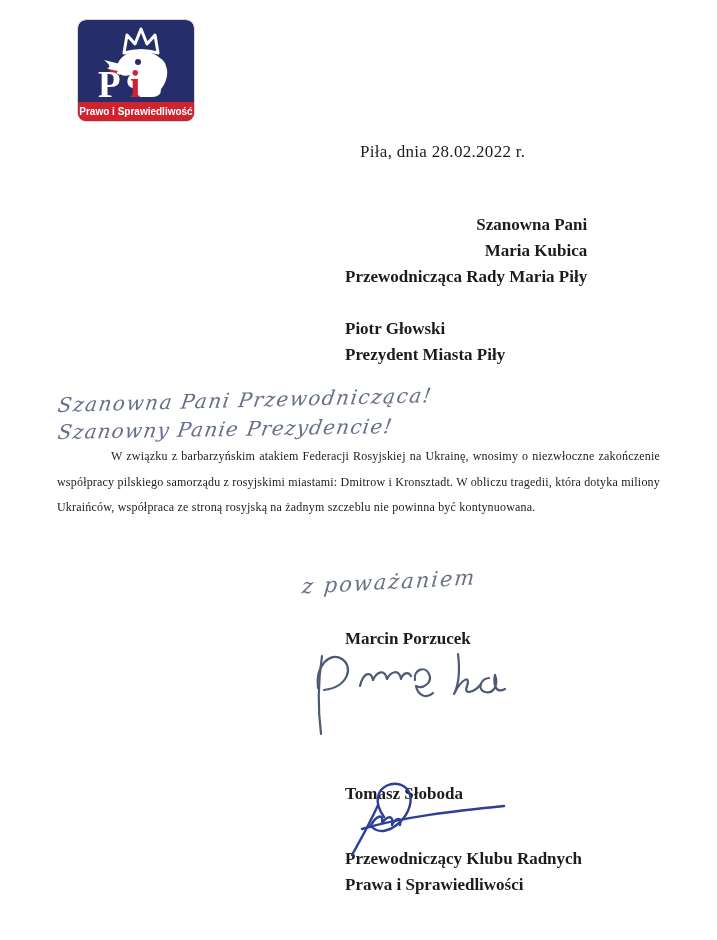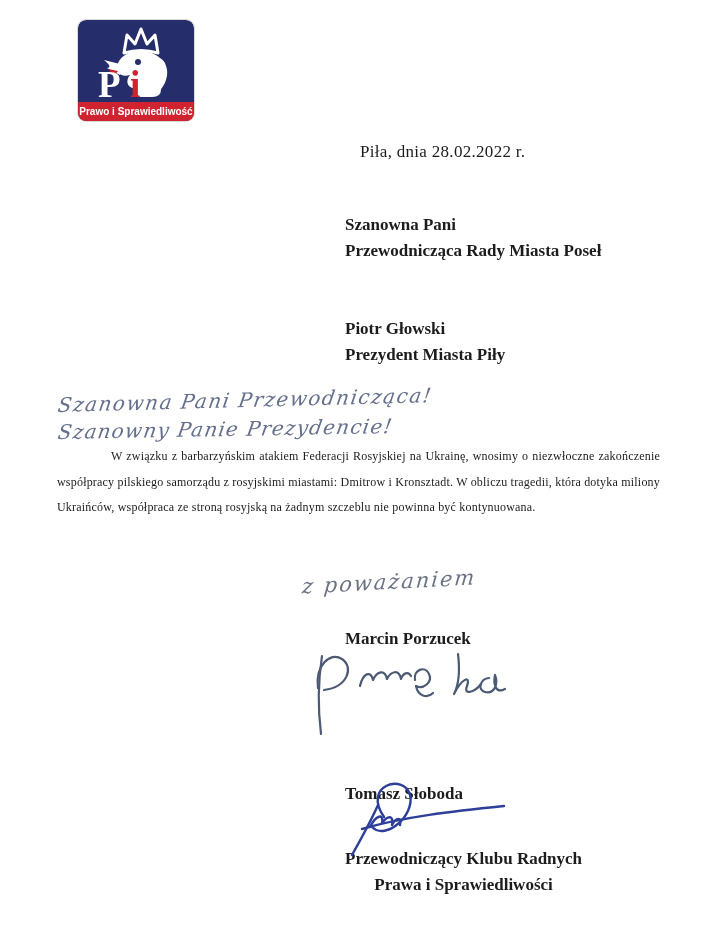--- a/index.html
+++ b/index.html
@@ -21,7 +21,7 @@
   }
   
   .addr{position:absolute;left:345px;font-weight:700;font-size:17px;line-height:26px;}
-  .addr-1{top:212px;}
+  .addr-1{top:212px;text-align:right;}
   .addr-2{top:316px;}
   
   .hand{

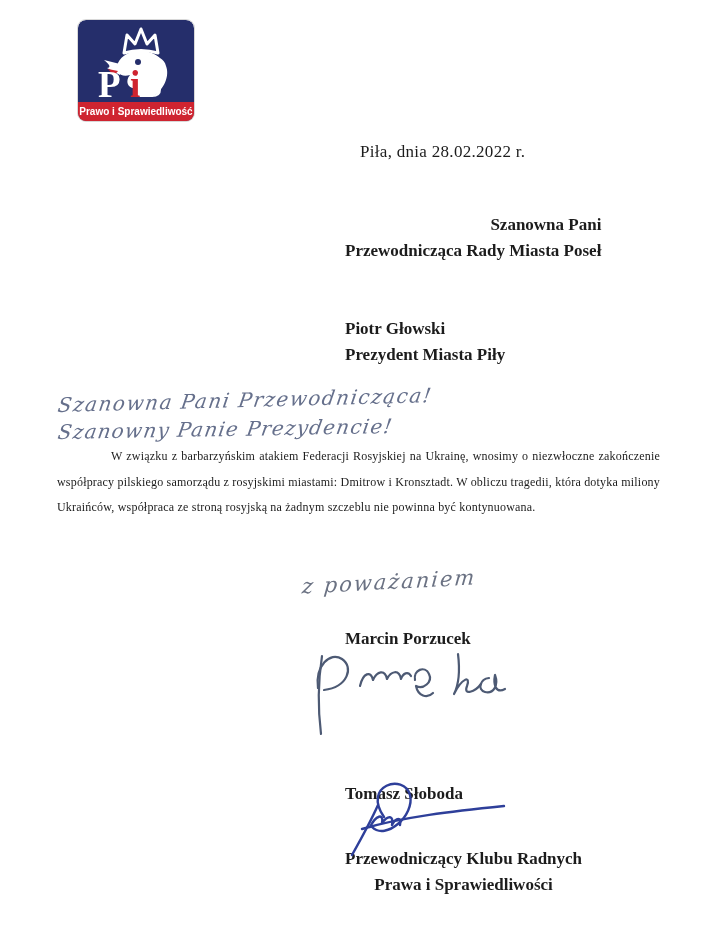--- a/index.html
+++ b/index.html
@@ -84,6 +84,7 @@
 
   <div class="addr addr-1">
     <div>Szanowna Pani</div>
+    <div>Maria Kubica</div>
     <div>Przewodnicząca Rady Miasta Poseł</div>
   </div>
 

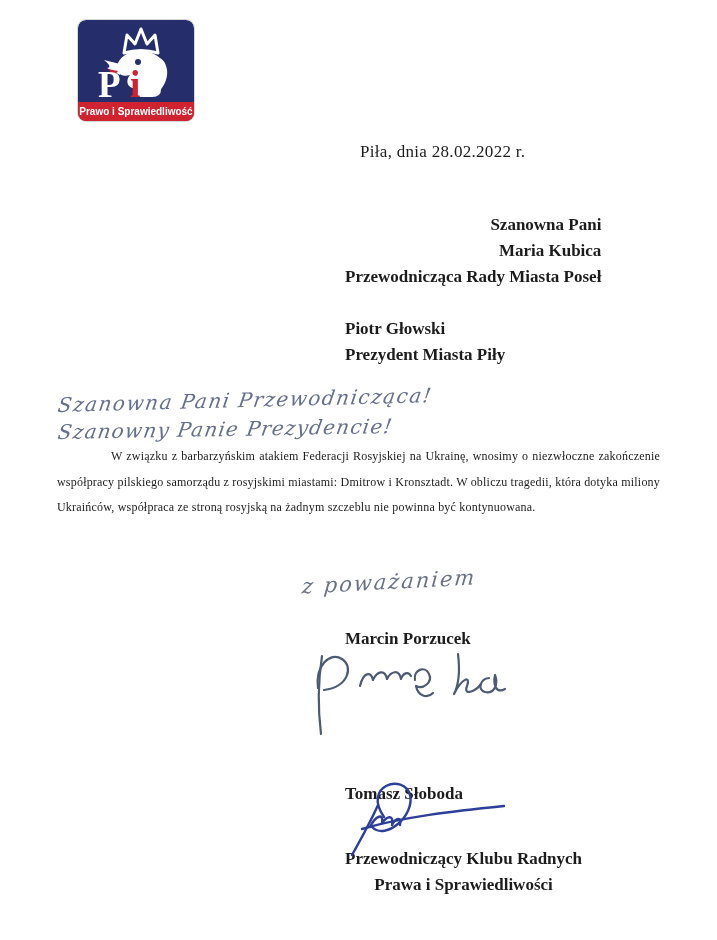--- a/index.html
+++ b/index.html
@@ -85,7 +85,7 @@
   <div class="addr addr-1">
     <div>Szanowna Pani</div>
     <div>Maria Kubica</div>
-    <div>Przewodnicząca Rady Miasta Poseł</div>
+    <div>Przewodnicząca Rady Maria Piły</div>
   </div>
 
   <div class="addr addr-2">

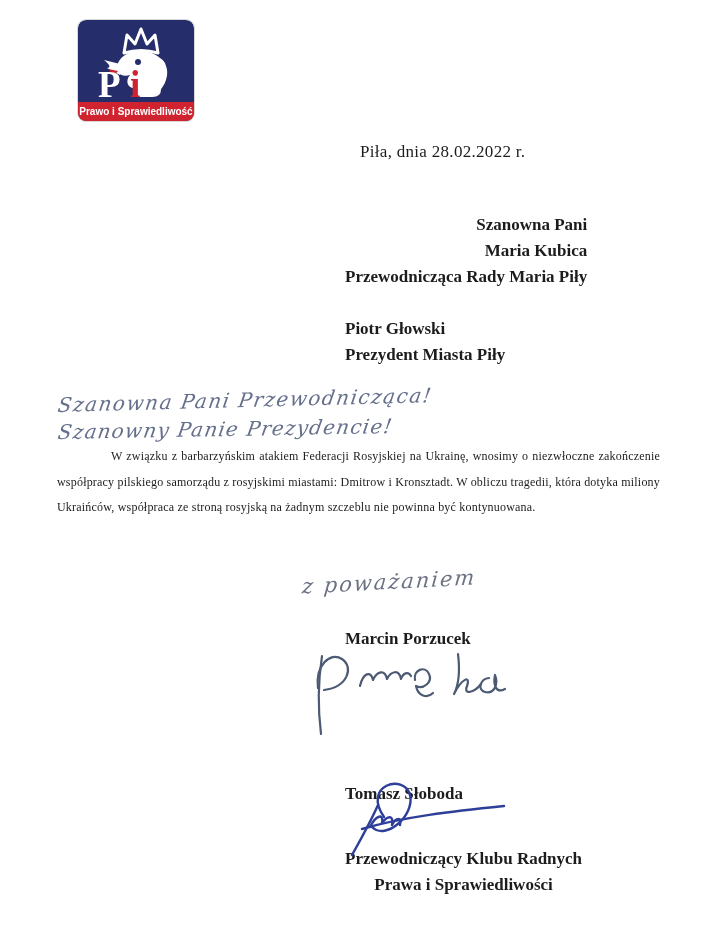--- a/index.html
+++ b/index.html
@@ -42,7 +42,7 @@
     letter-spacing:.2px;
   }
   
-  .bold-line{position:absolute;left:345px;font-weight:700;font-size:17px;line-height:26px;z-index:1;text-align:center;}
+  .bold-line{position:absolute;left:345px;font-weight:700;font-size:17px;line-height:26px;z-index:1;}
   .signer1-name{top:626px;}
   .signer1-title{top:706px;}
   .signer2-name{top:781px;}

